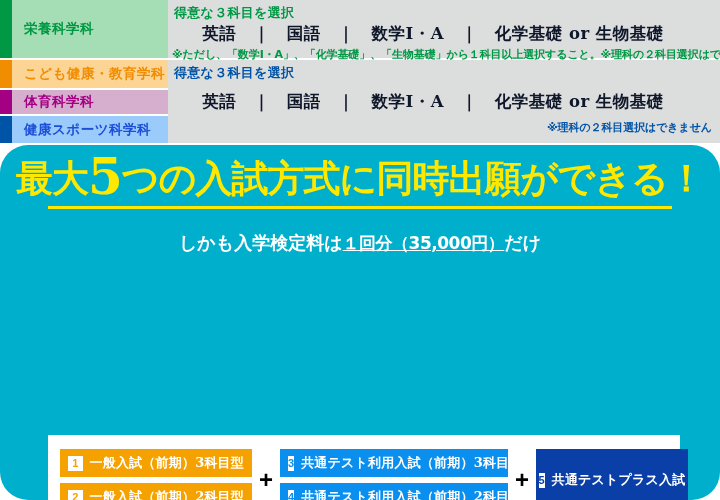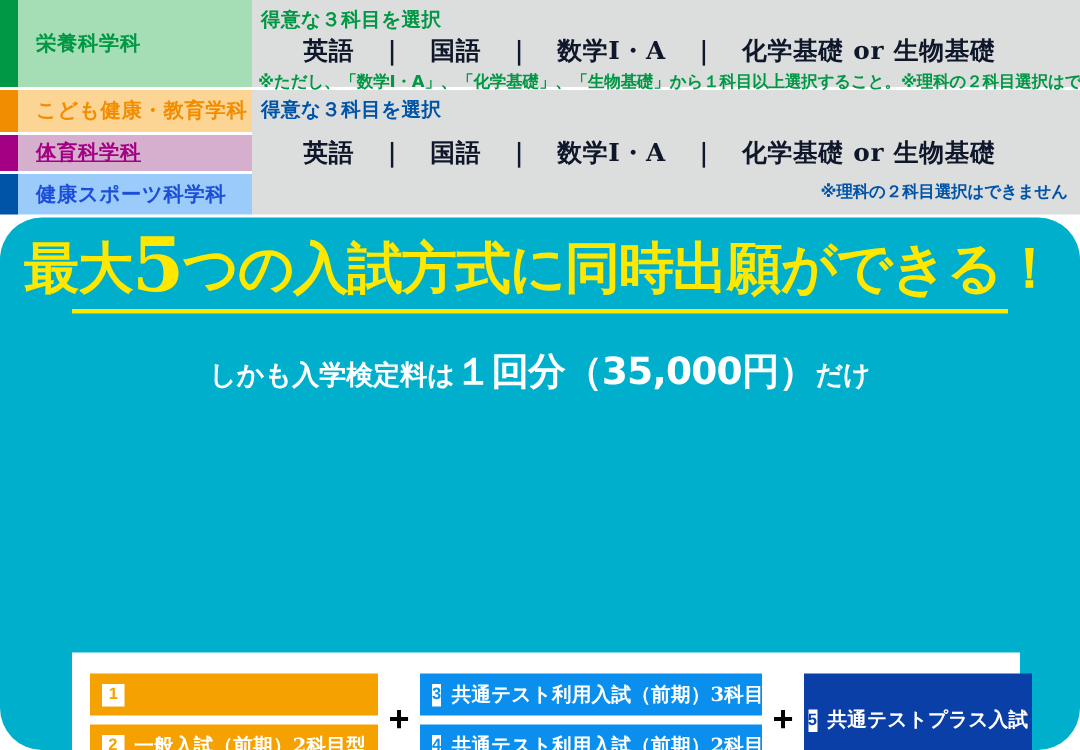--- a/index.html
+++ b/index.html
@@ -34,7 +34,7 @@
   .r-purple{top:90px;height:24px;width:168px;}
   .r-purple .dept-bar{background:#a40084;}
   .r-purple .dept-body{background:#d6afce;}
-  .r-purple .dept-label{color:#a40084;text-decoration:underline;}
+  .r-purple .dept-label{color:#a40084;}
 
   .r-blue{top:116px;height:27px;width:168px;}
   .r-blue .dept-bar{background:#0054a7;}

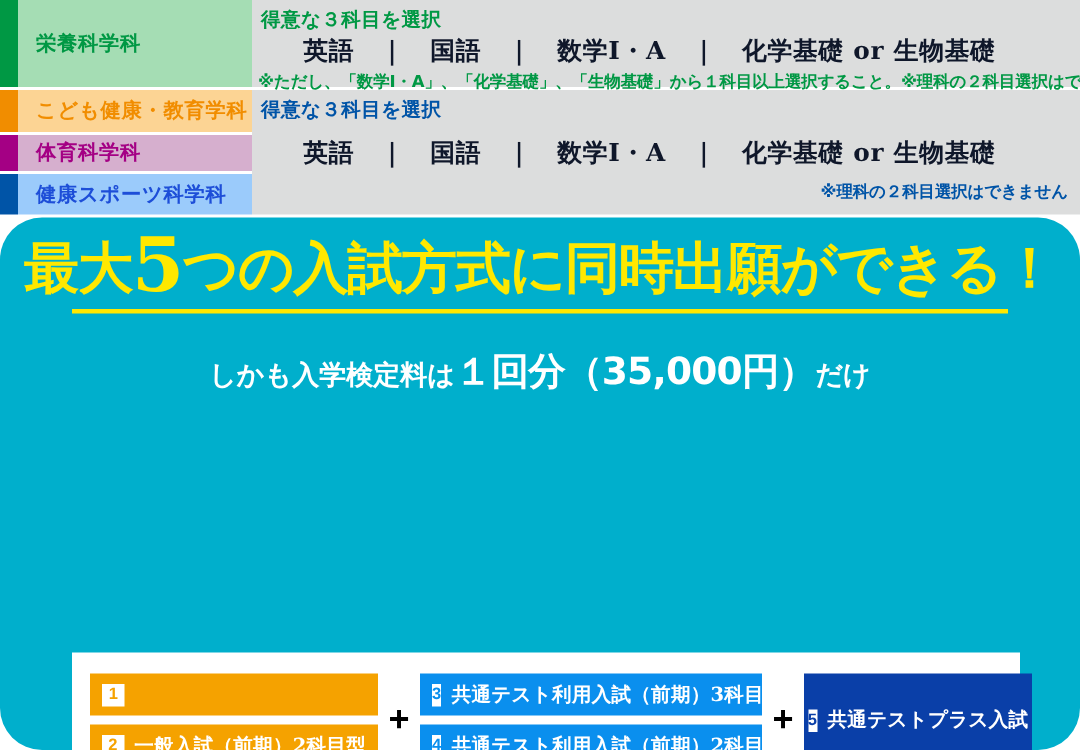--- a/index.html
+++ b/index.html
@@ -80,7 +80,7 @@
     text-align:center;color:#ffffff;font-weight:bold;white-space:nowrap;
     font-size:18px;margin-top:22px;letter-spacing:0px;
   }
-  .subline .amt{font-size:25px;letter-spacing:-.5px;}
+  .subline .amt{font-size:17px;letter-spacing:-.5px;text-decoration:underline;}
 
   
   .panel{

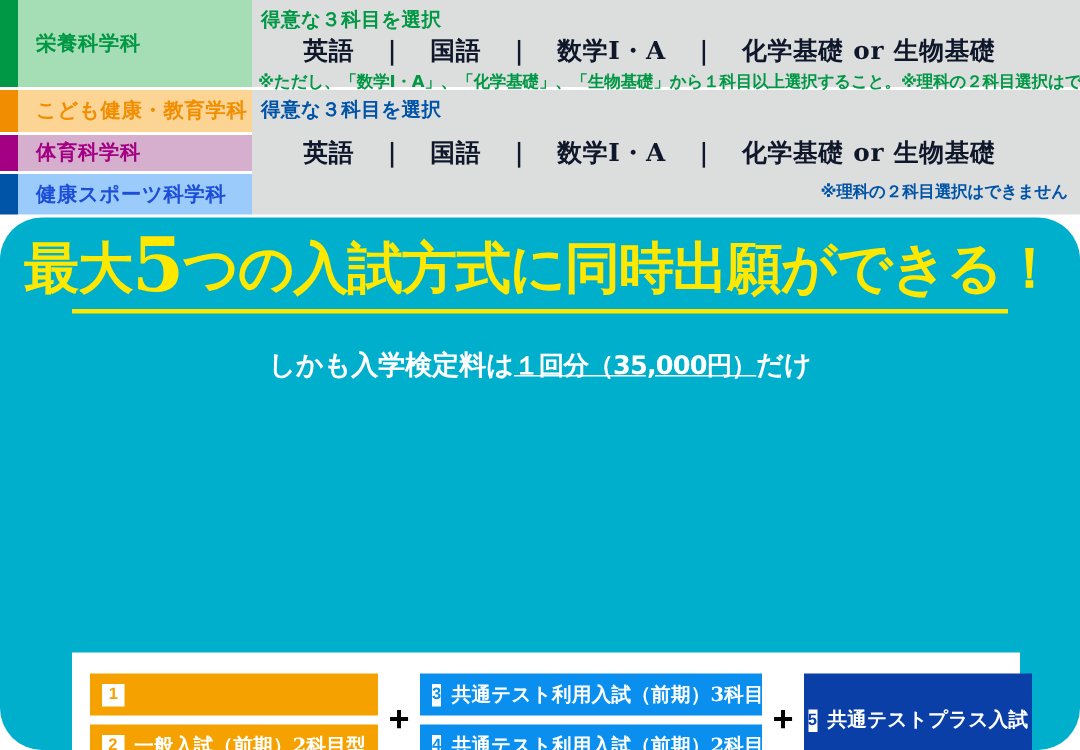--- a/index.html
+++ b/index.html
@@ -181,6 +181,7 @@
         <div class="group">
           <div class="opt o-orange">
             <span class="num">1</span>
+            <span class="txt">一般入試（前期）3科目型</span>
           </div>
           <div class="opt o-orange">
             <span class="num">2</span>

